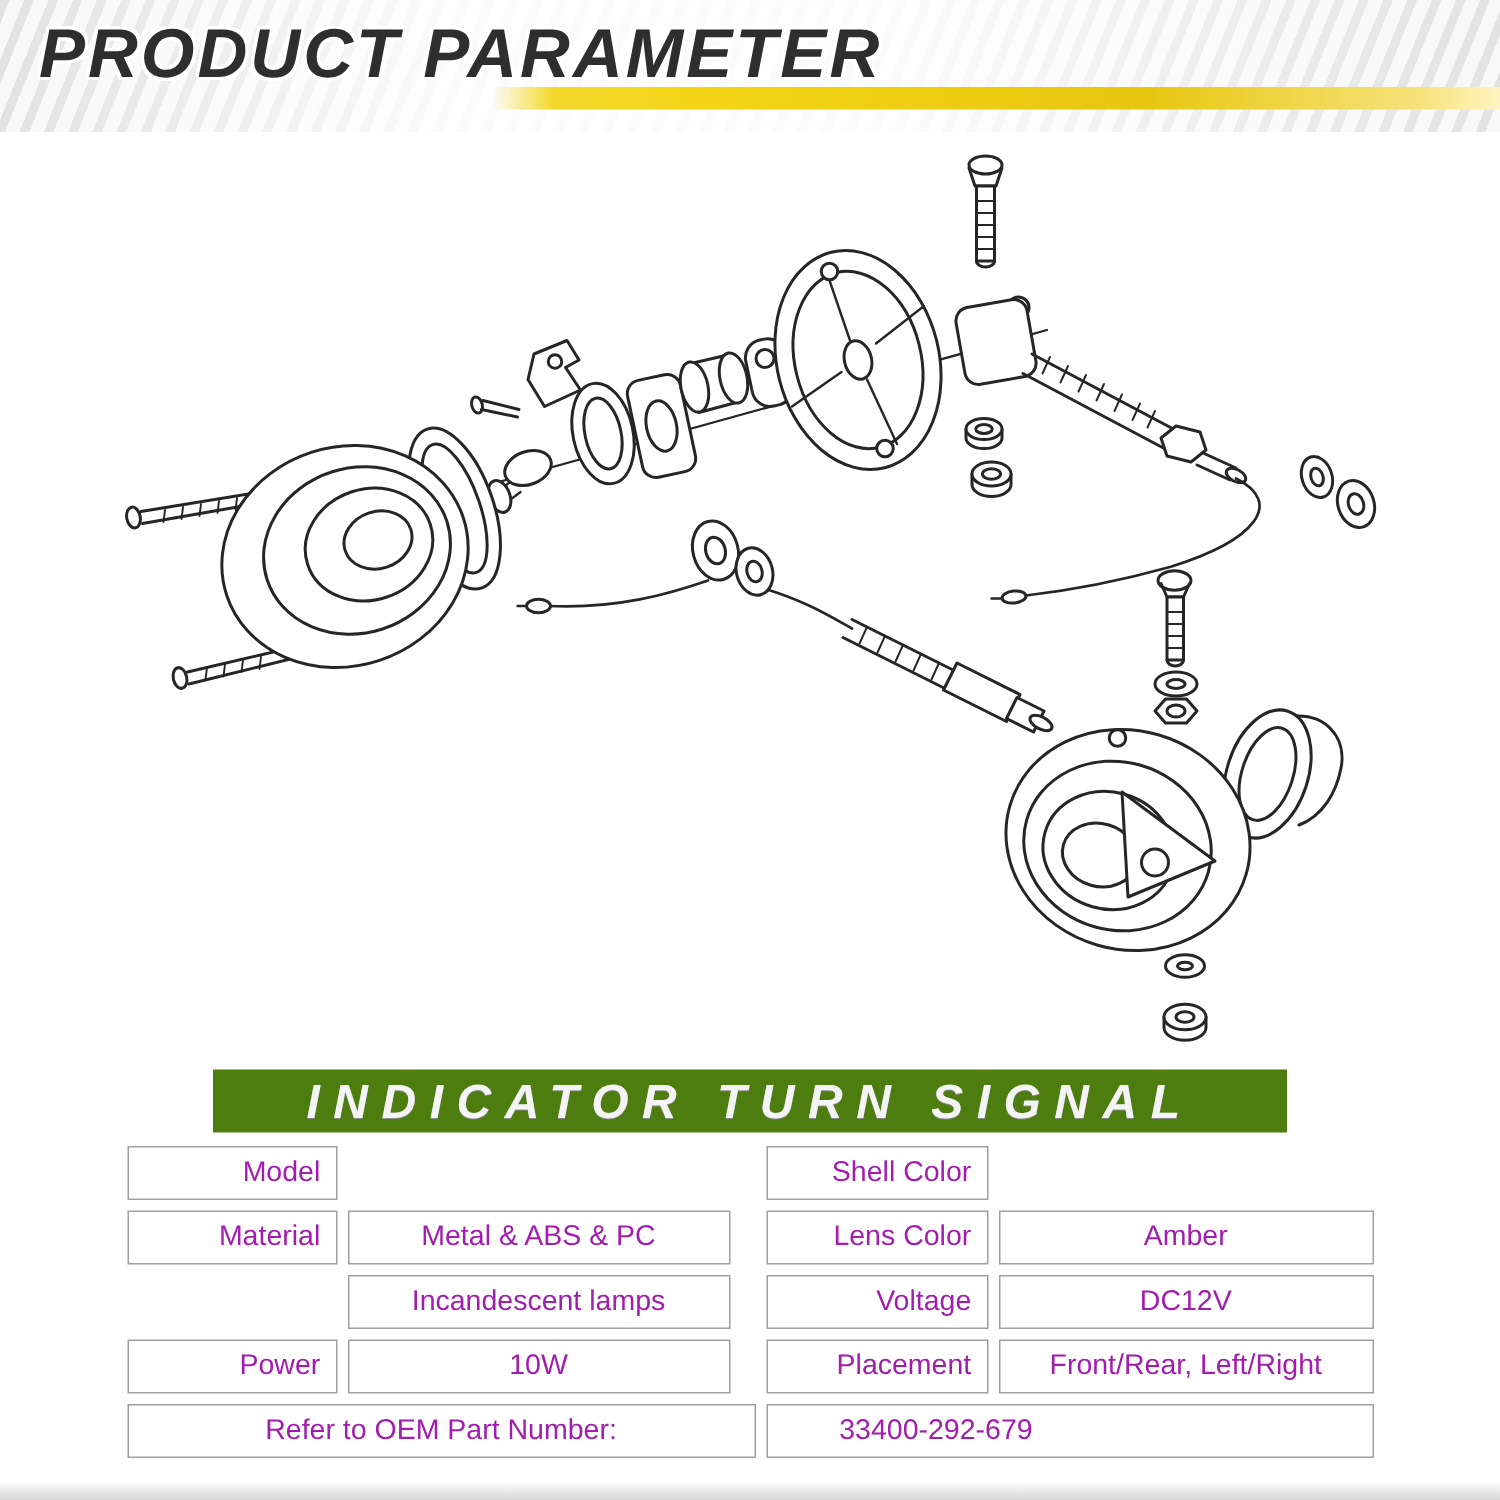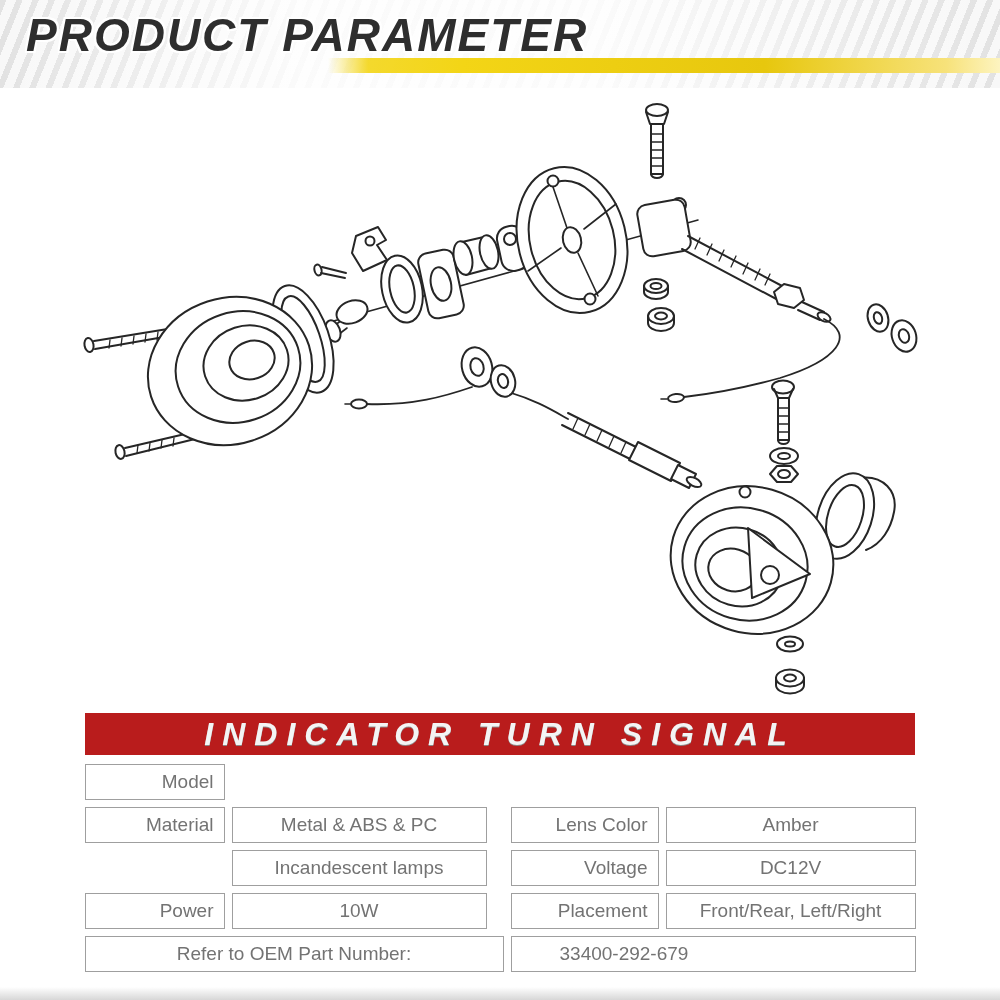--- a/index.html
+++ b/index.html
@@ -39,8 +39,8 @@
 
   
   .banner{
-    width:830px; height:42px; margin:3px auto 9px auto;
-    background:#b91c1c; display:flex; align-items:center; justify-content:center;
+    width:716px; height:42px; margin:3px auto 9px auto;
+    background:#4d7c0f; display:flex; align-items:center; justify-content:center;
   }
   .banner-title{
     font-style:italic; font-weight:bold; font-size:32px; letter-spacing:9px;

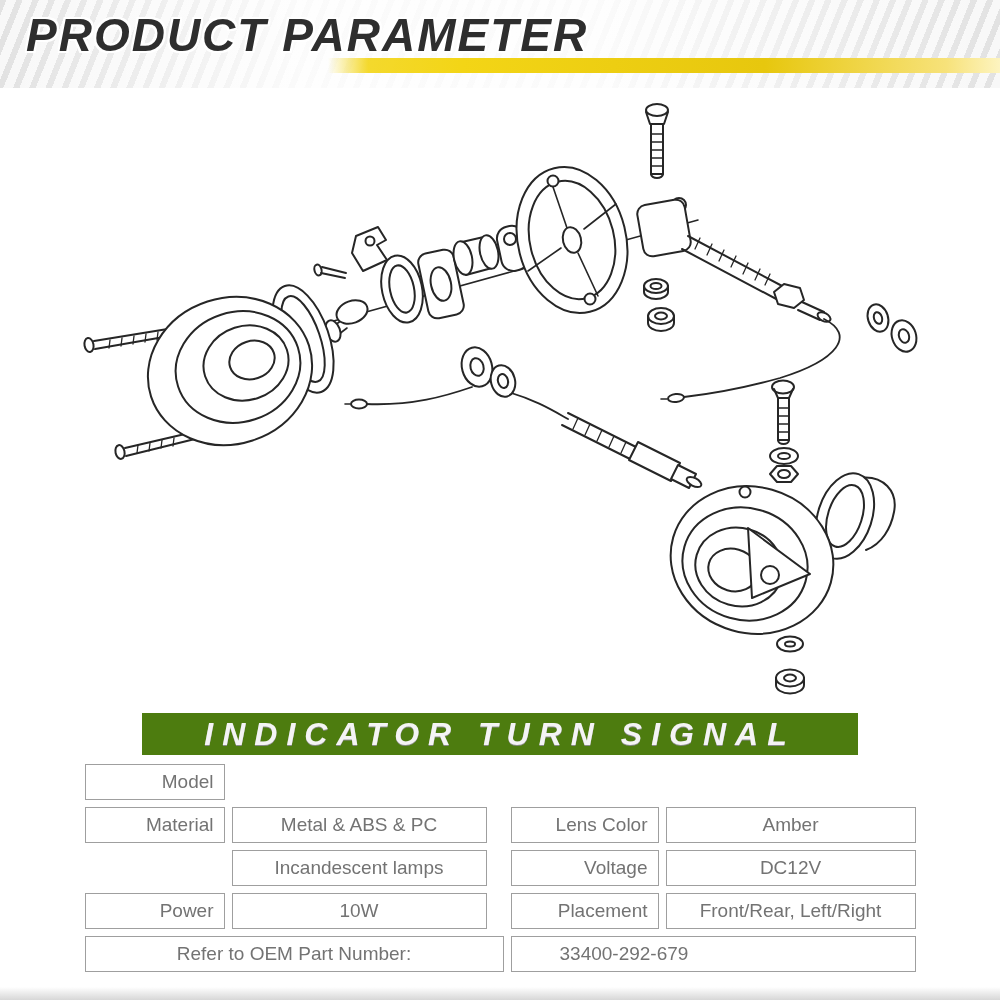--- a/index.html
+++ b/index.html
@@ -57,7 +57,7 @@
   .cell{
     border:1px solid #9f9f9f; background:#fff; height:34px;
     display:flex; align-items:center;
-    font-size:19px; color:#737373; white-space:nowrap;
+    font-size:19px; color:#a21caf; white-space:nowrap;
   }
   .cell.label{ justify-content:flex-end; padding-right:10px; }
   .cell.value{ justify-content:center; }

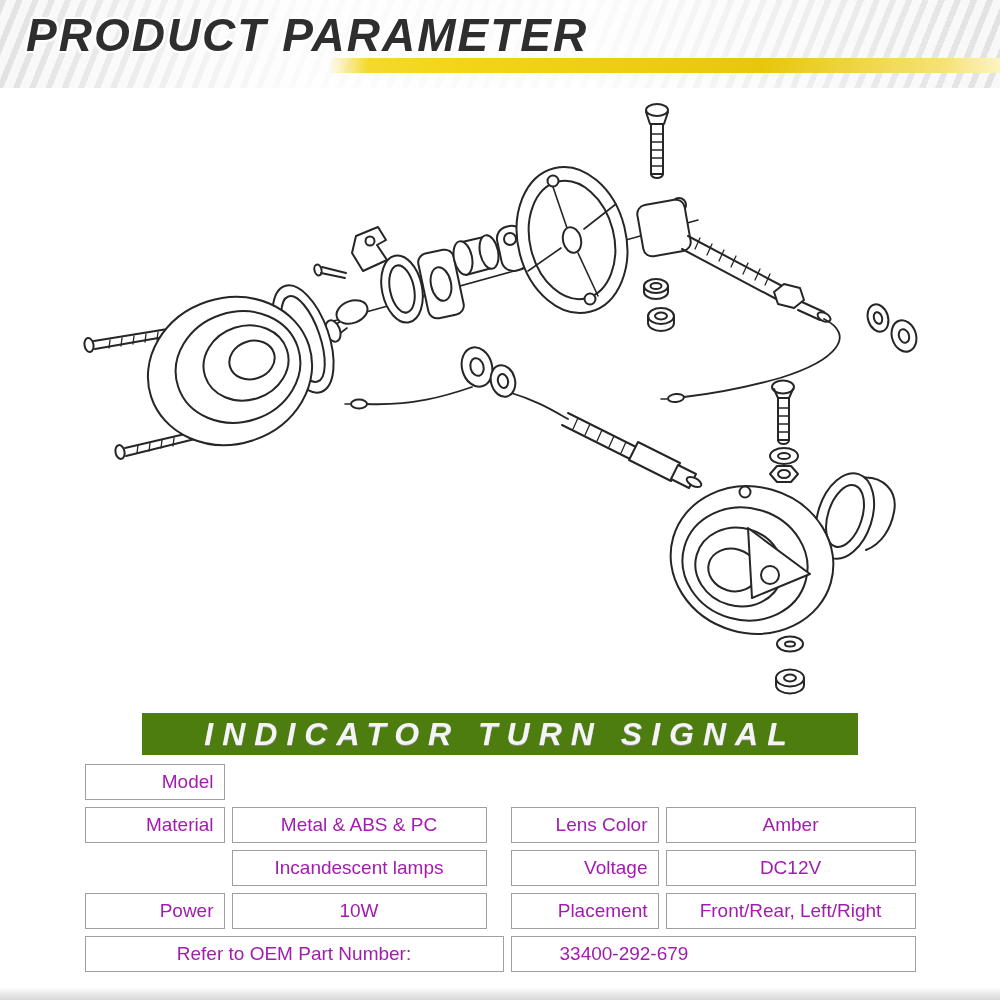--- a/index.html
+++ b/index.html
@@ -276,6 +276,7 @@
   <div class="spec">
 
     <div class="cell label c1">Model</div>
+    <div class="cell label c4">Shell Color</div>
 
     <div class="cell label c1">Material</div>
     <div class="cell value c2">Metal &amp; ABS &amp; PC</div>

